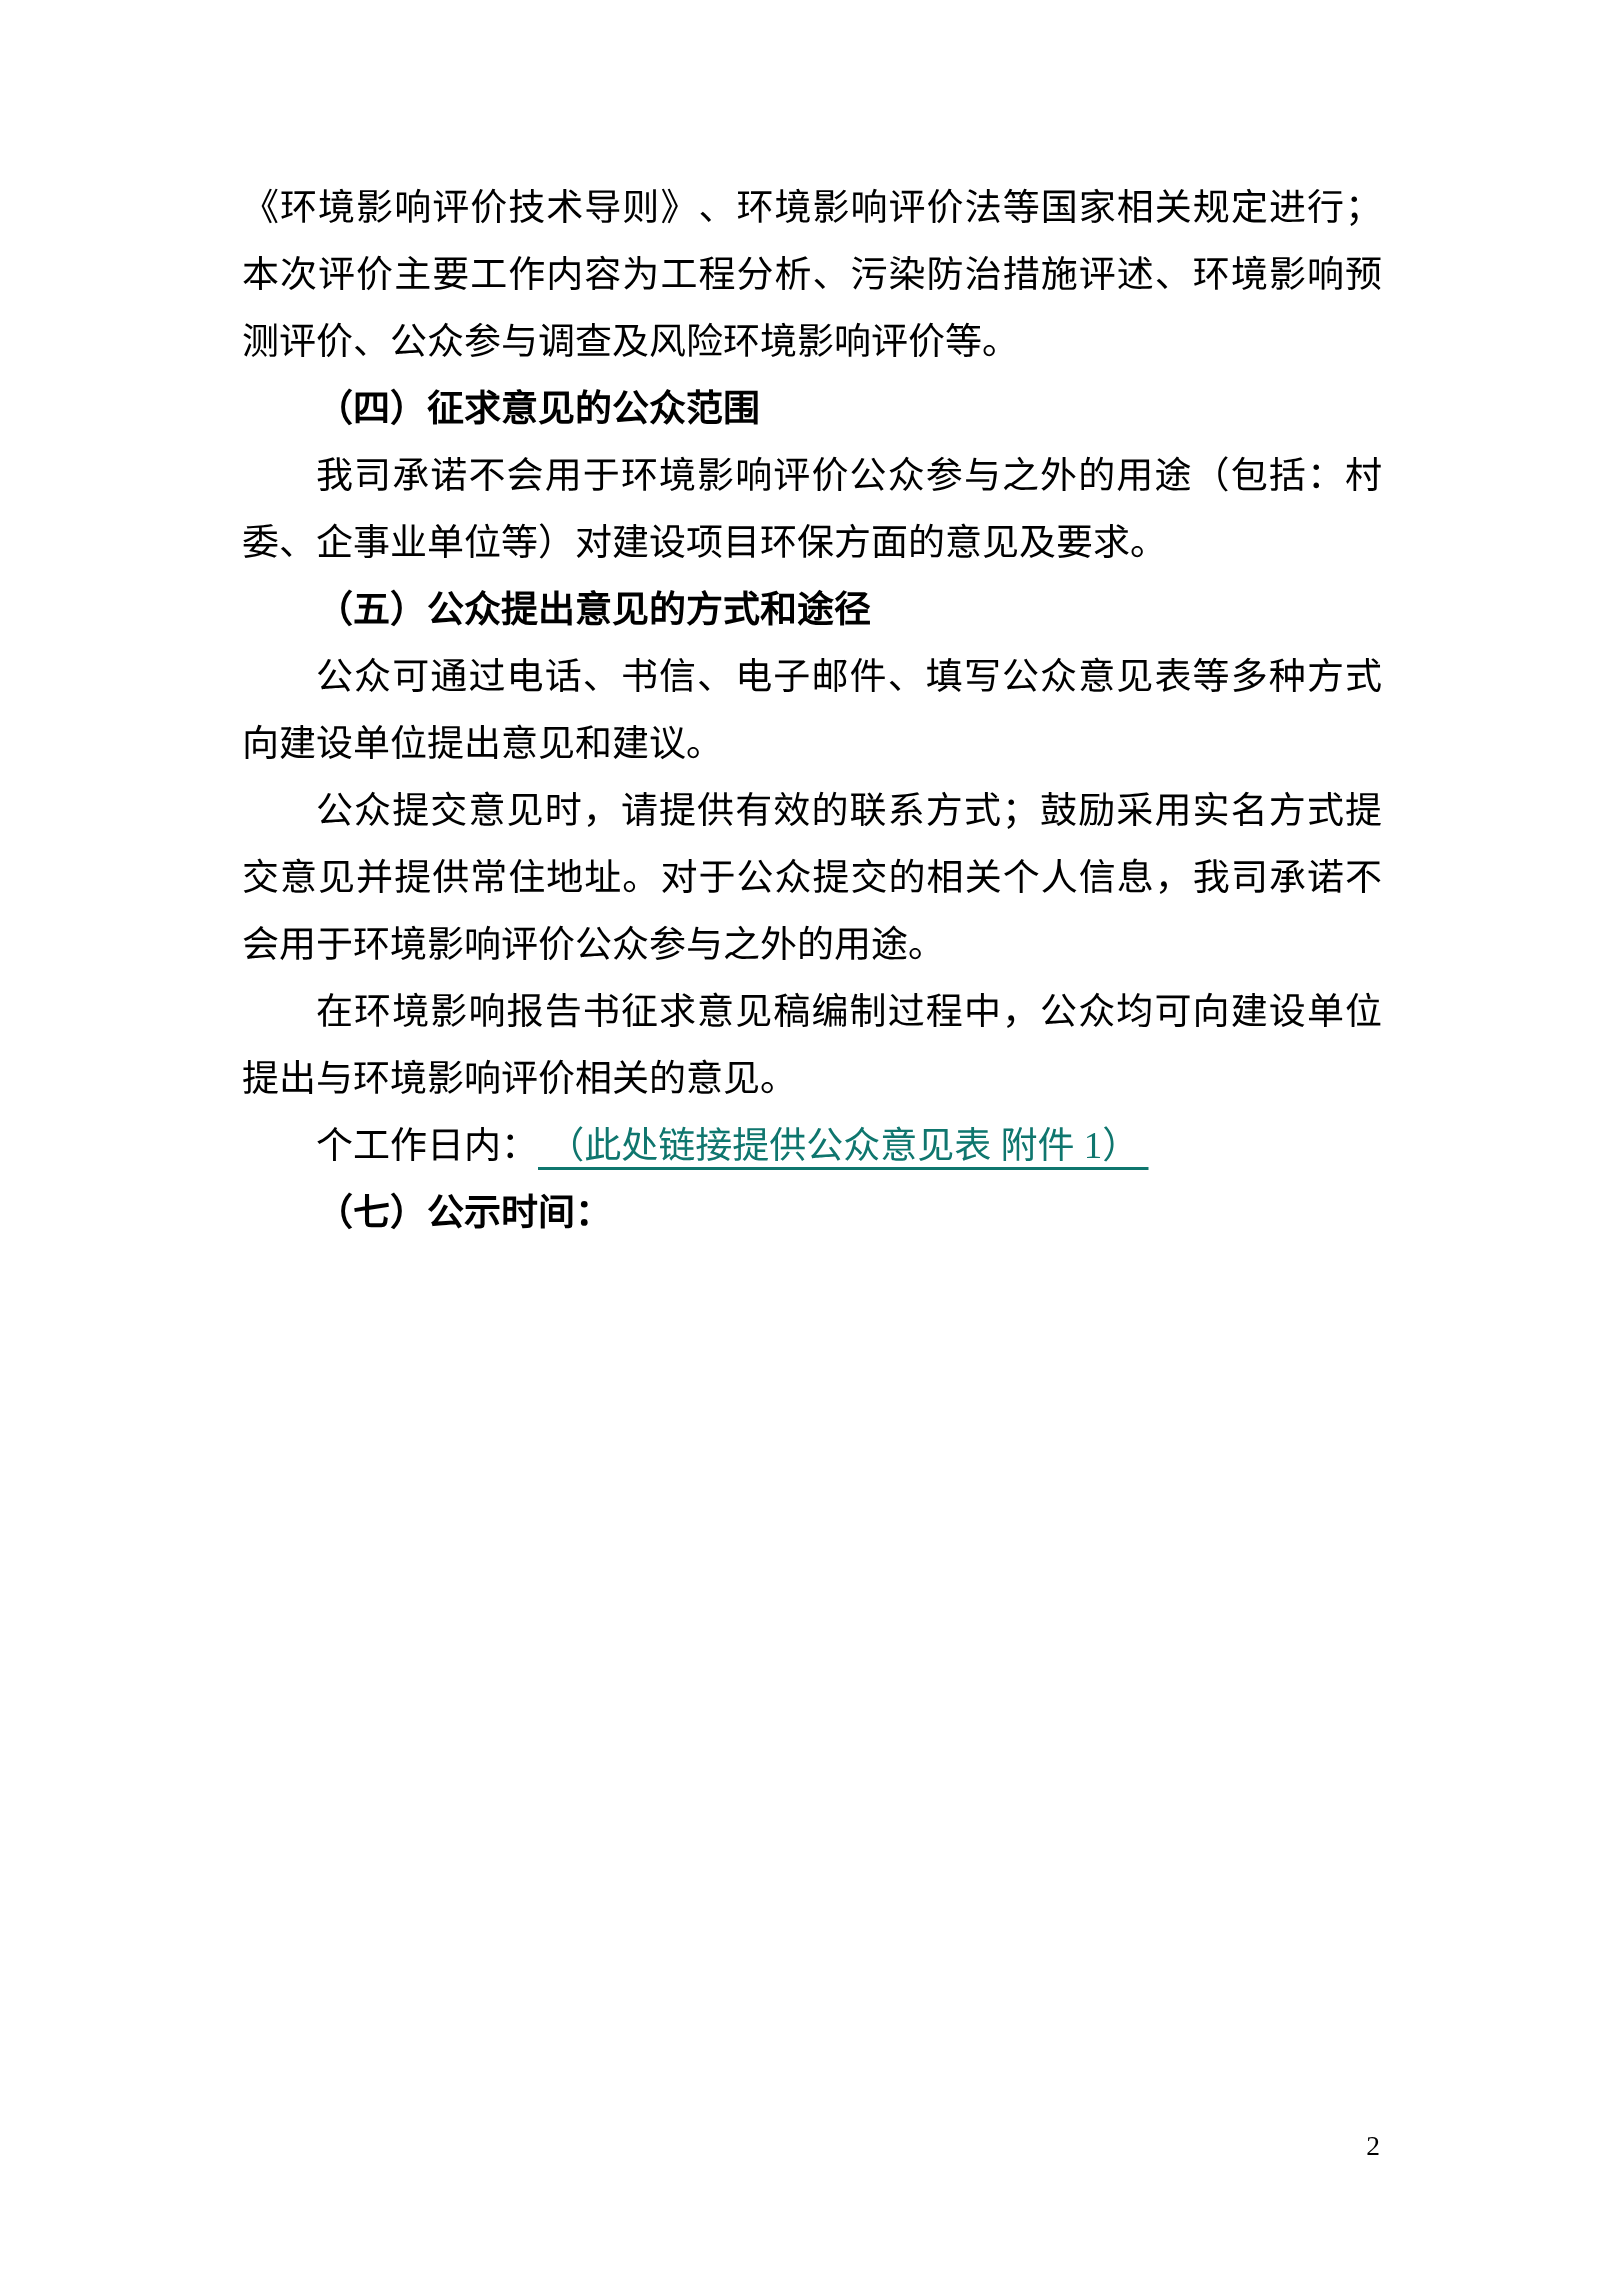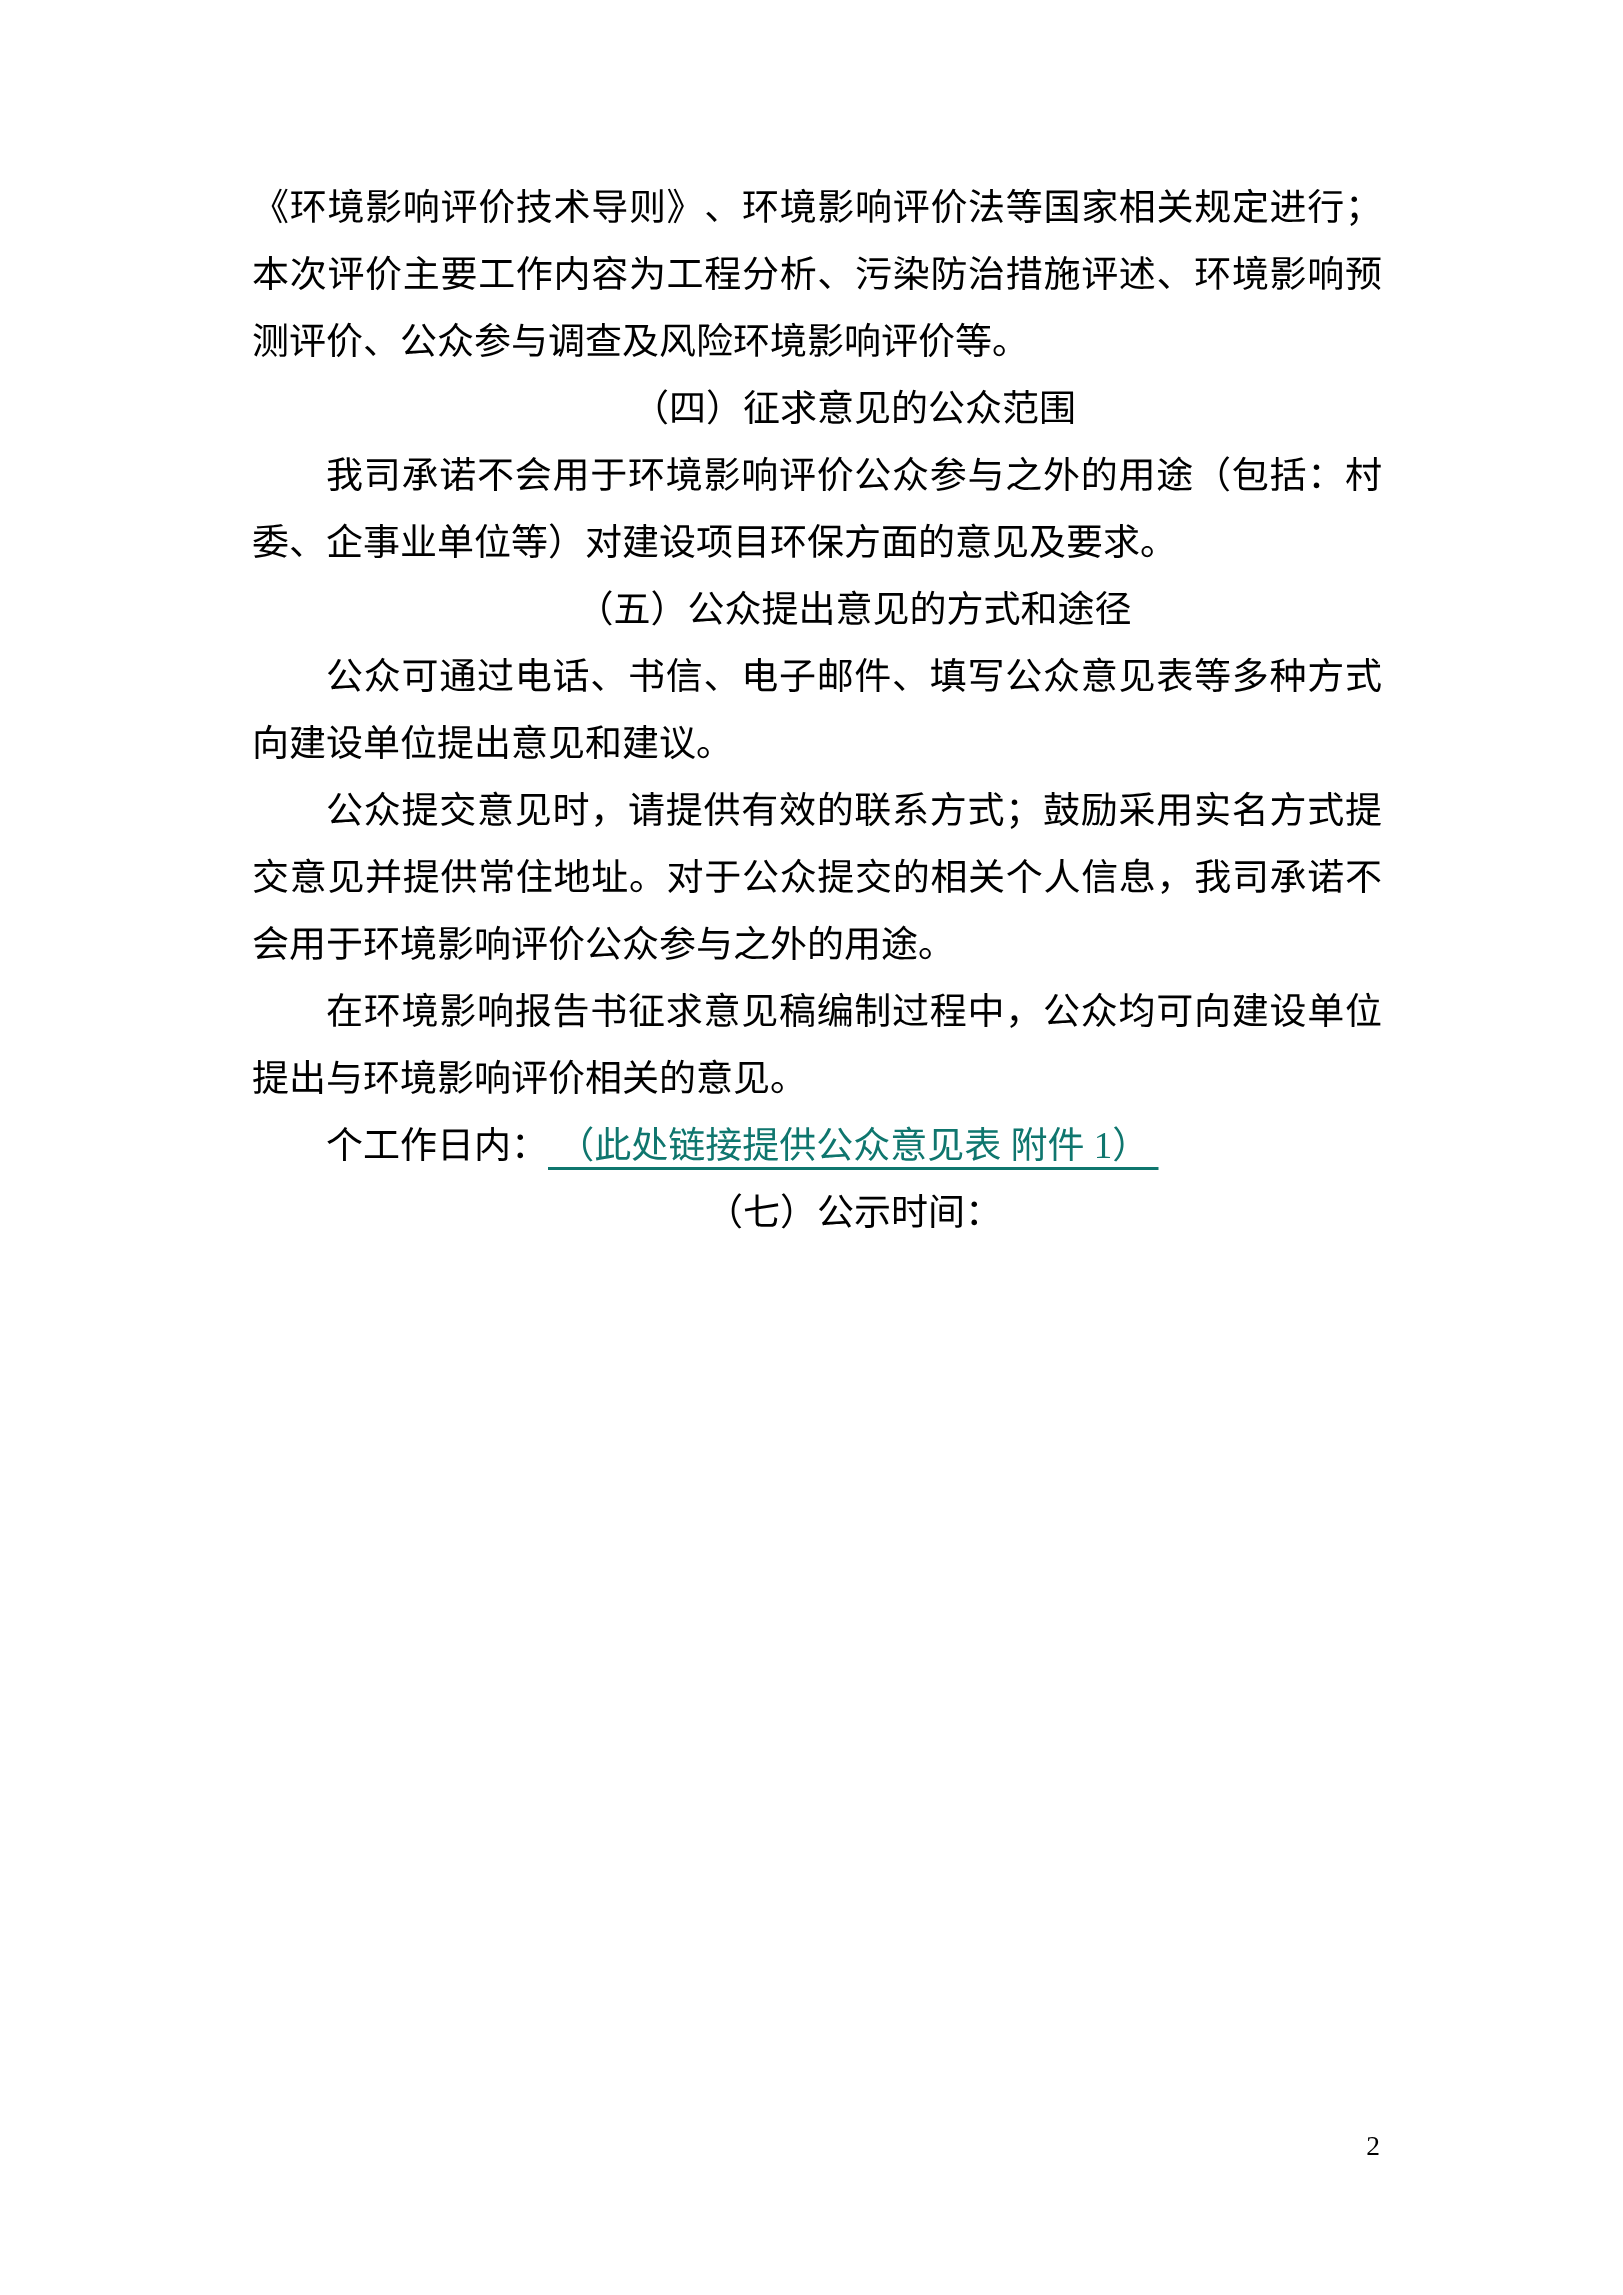--- a/index.html
+++ b/index.html
@@ -19,7 +19,7 @@
   }
   .content {
     position: absolute;
-    left: 252px;
+    left: 242px;
     right: 241px;
     top: 174px;
     font-size: 37px;

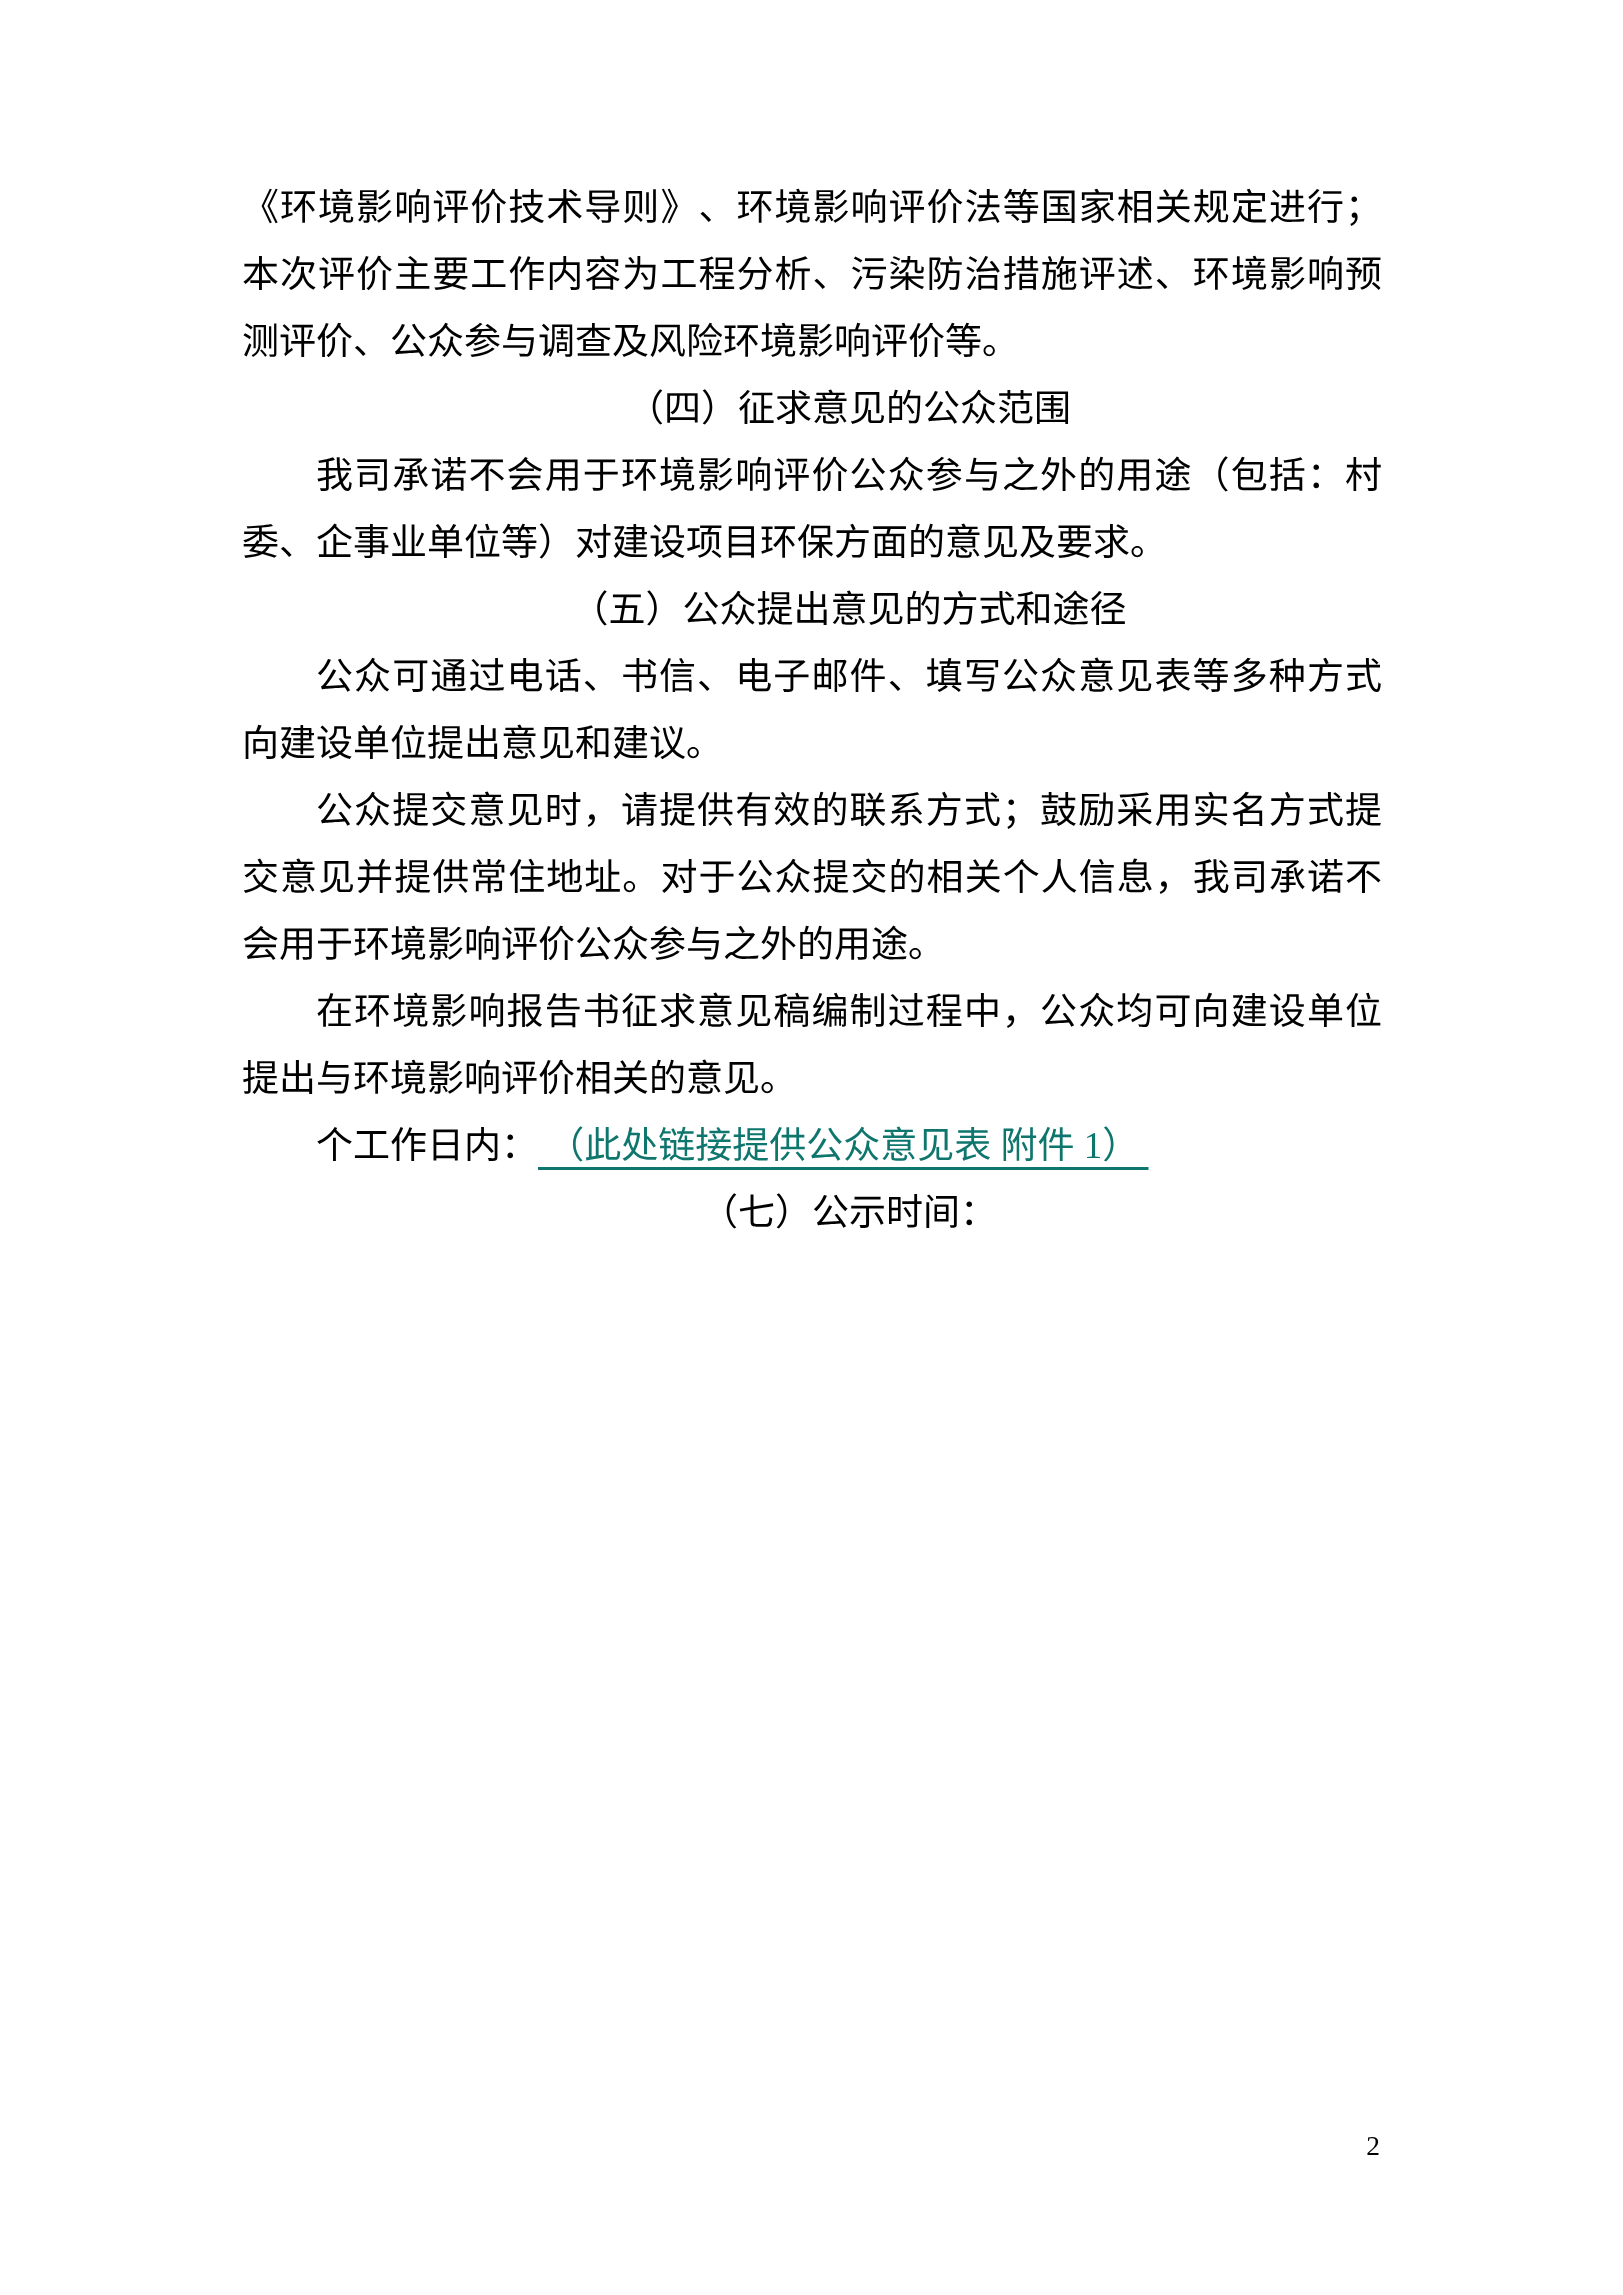--- a/index.html
+++ b/index.html
@@ -35,10 +35,10 @@
     text-indent: 2em;
   }
   .heading {
-    font-weight: normal;
+    font-weight: bold;
     text-indent: 2em;
     font-family: "Liberation Sans", "DejaVu Sans", sans-serif;
-    text-align: center;
+    text-align: left;
   }
   .link-line {
     text-indent: 2em;

